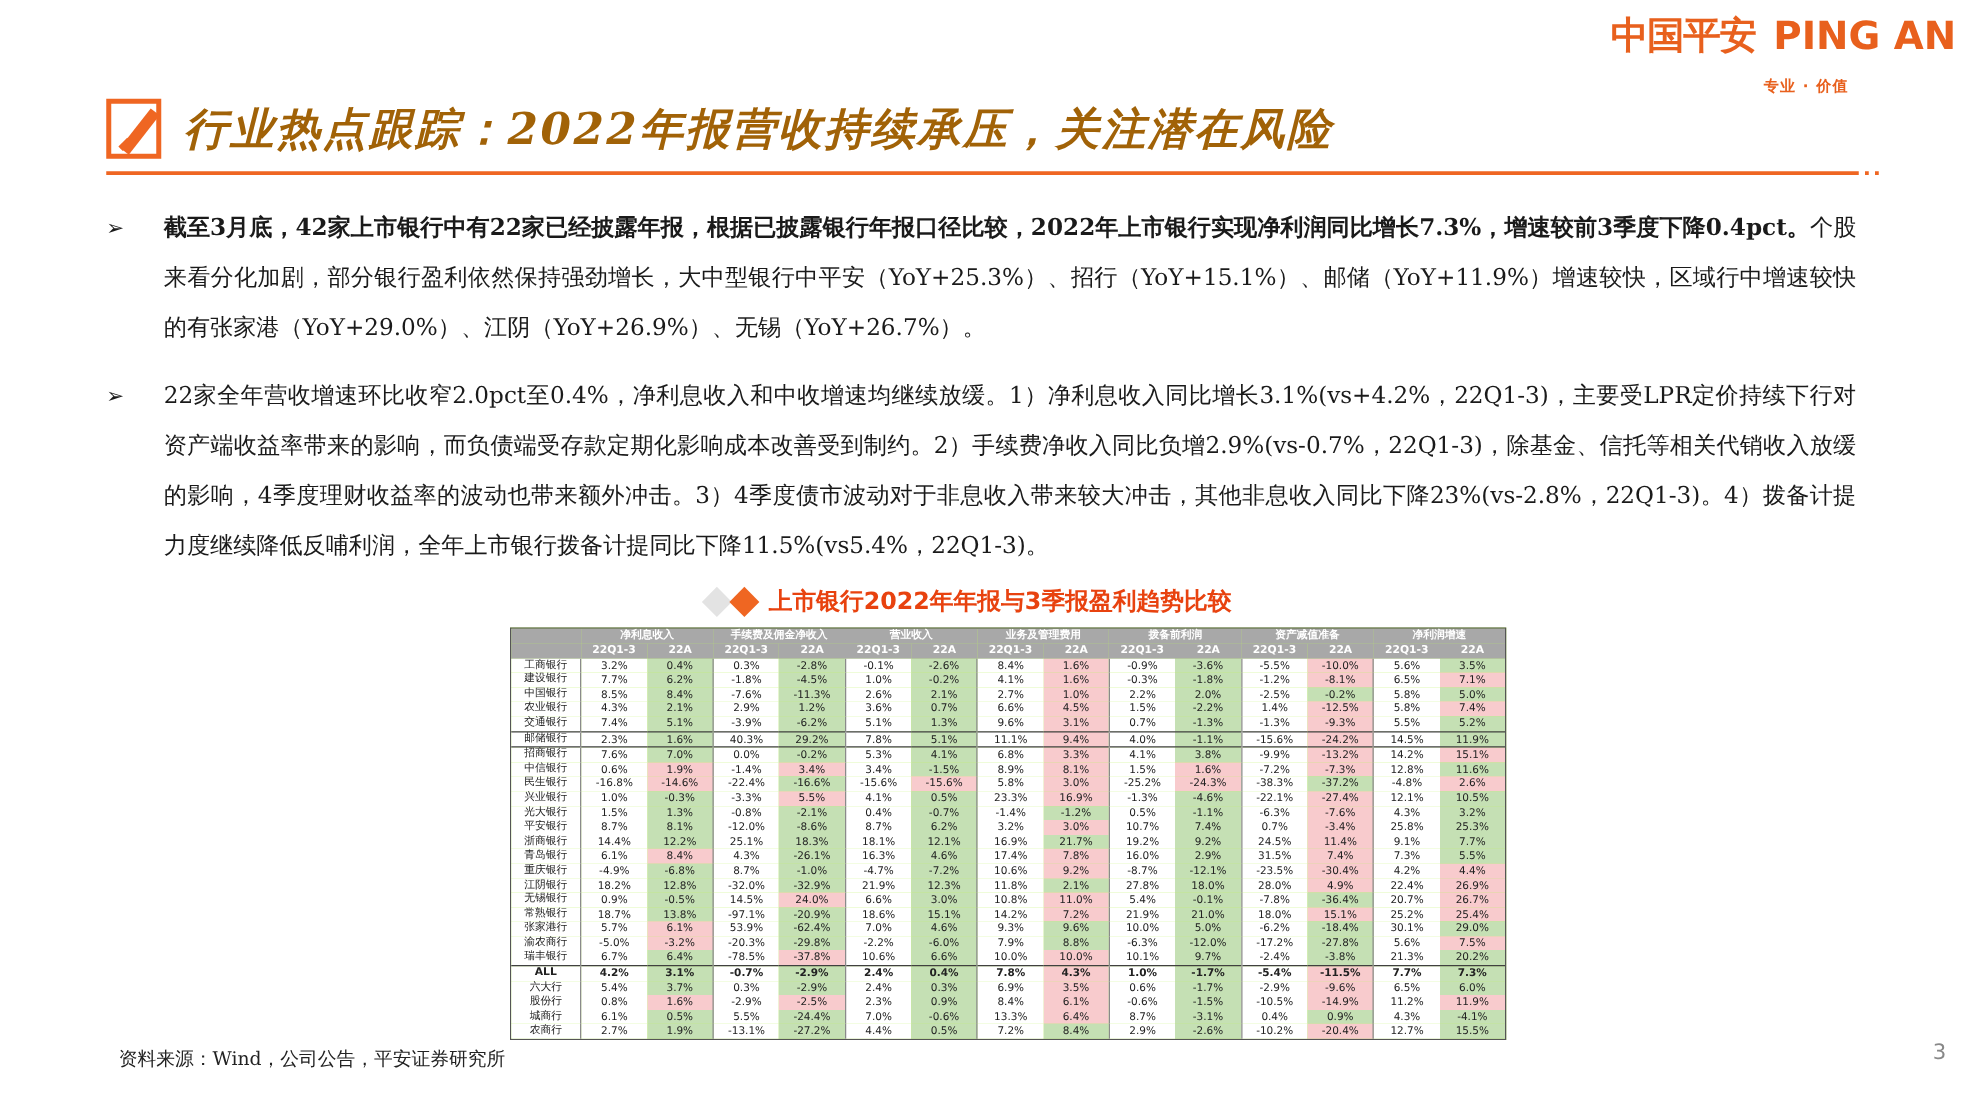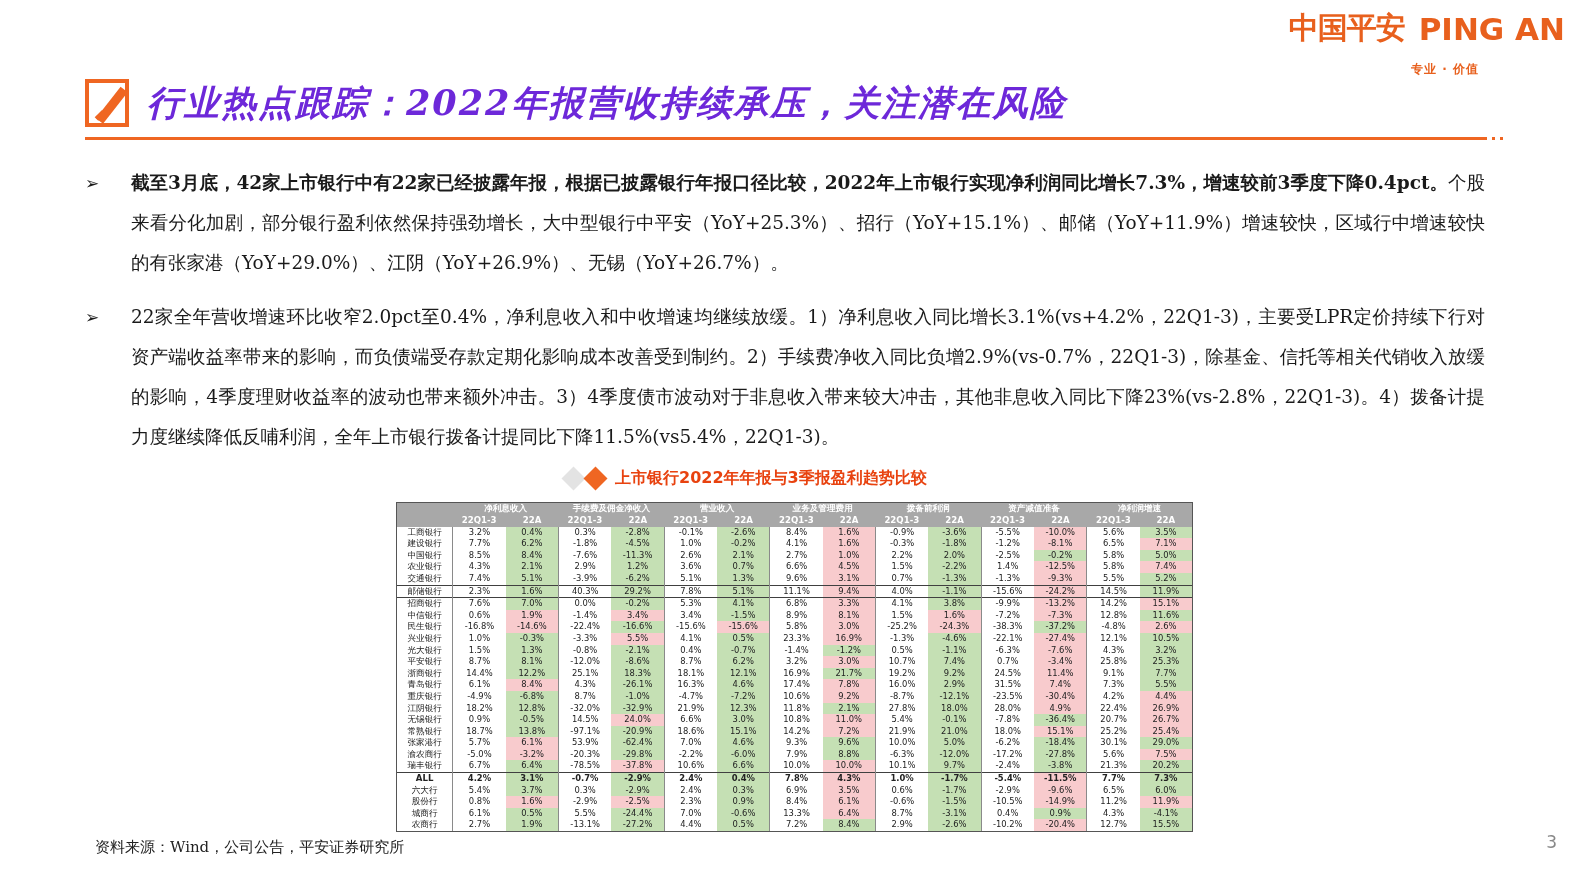--- a/index.html
+++ b/index.html
@@ -42,7 +42,7 @@
   .title-text{
     font-family:"DejaVu Serif","Liberation Serif",serif;
     font-style:italic;font-weight:bold;
-    font-size:35px;color:#6d28d9;letter-spacing:2px;white-space:nowrap;
+    font-size:35px;color:#a16207;letter-spacing:2px;white-space:nowrap;
   }
   .title-rule{position:absolute;left:85px;top:137px;width:1402px;height:3px;background:#ef6622;}
   .title-rule-dot{position:absolute;left:1492px;top:137px;width:3px;height:3px;background:#ef6622;}

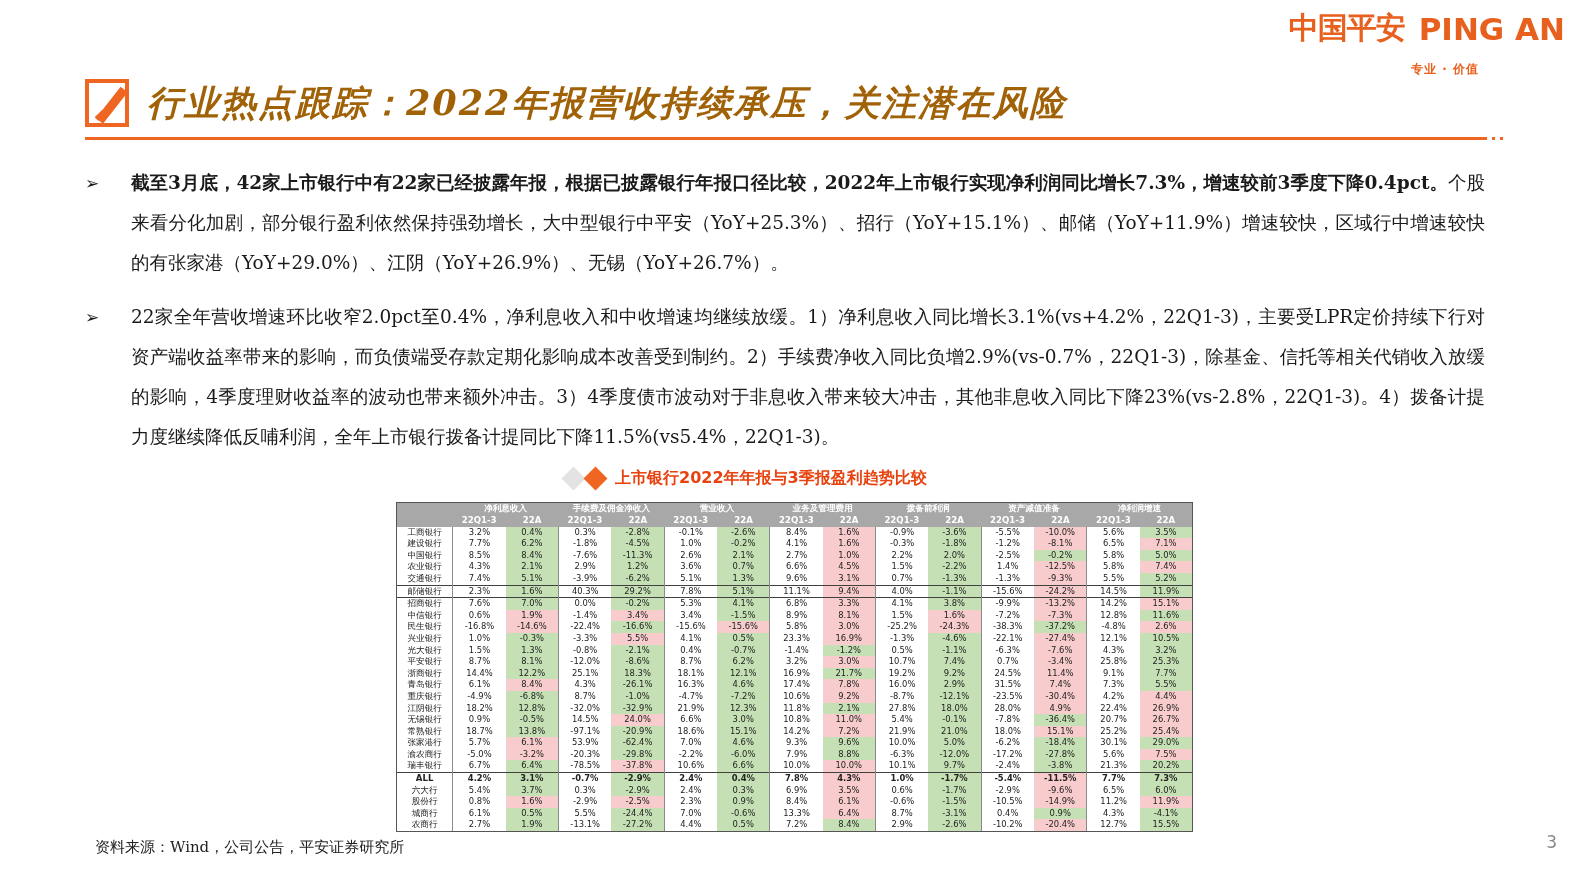--- a/index.html
+++ b/index.html
@@ -68,7 +68,7 @@
   .dia.orange{background:#ef6622;margin-right:11px;}
   .cap-text{
     font-family:"DejaVu Sans","Liberation Sans",sans-serif;
-    font-weight:bold;font-size:16px;color:#e8420f;letter-spacing:0px;white-space:nowrap;
+    font-weight:bold;font-size:19px;color:#e8420f;letter-spacing:0px;white-space:nowrap;
   }
   
   .tbl-wrap{

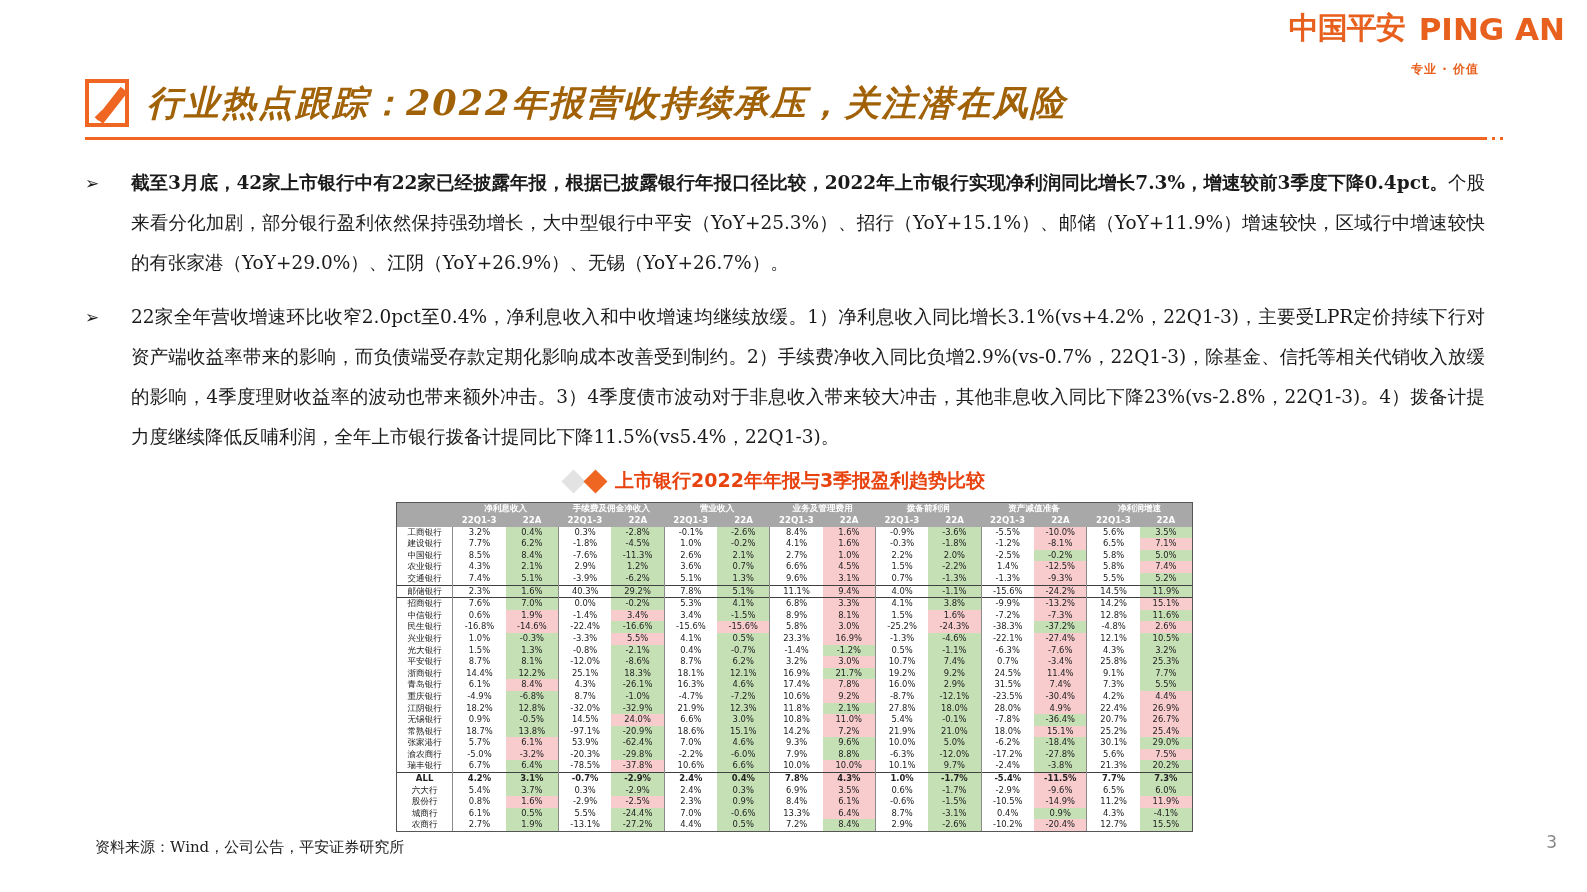--- a/index.html
+++ b/index.html
@@ -72,7 +72,7 @@
   }
   
   .tbl-wrap{
-    position:absolute;left:396px;top:502px;width:795px;background:#bef264;
+    position:absolute;left:408px;top:502px;width:795px;background:#bef264;
     border:1px solid #555;
   }
   table.t{border-collapse:collapse;width:795px;

